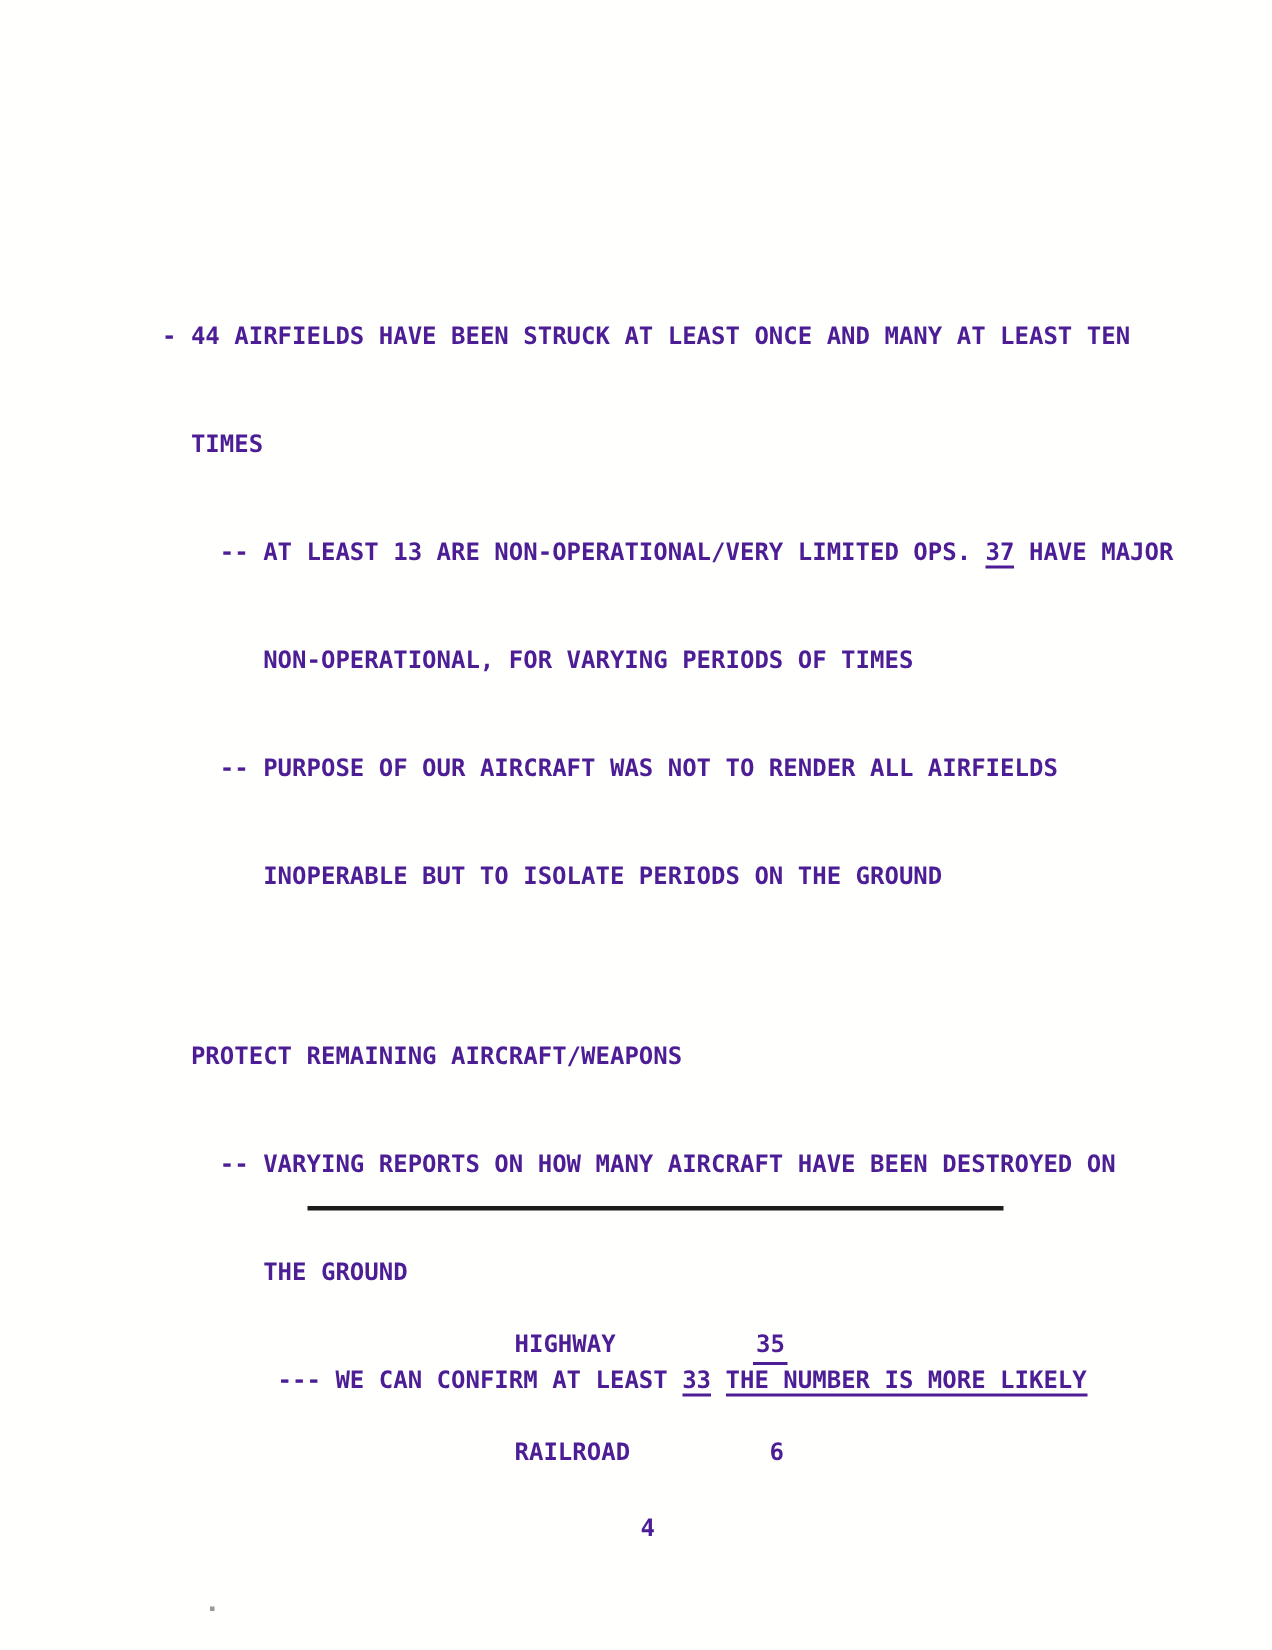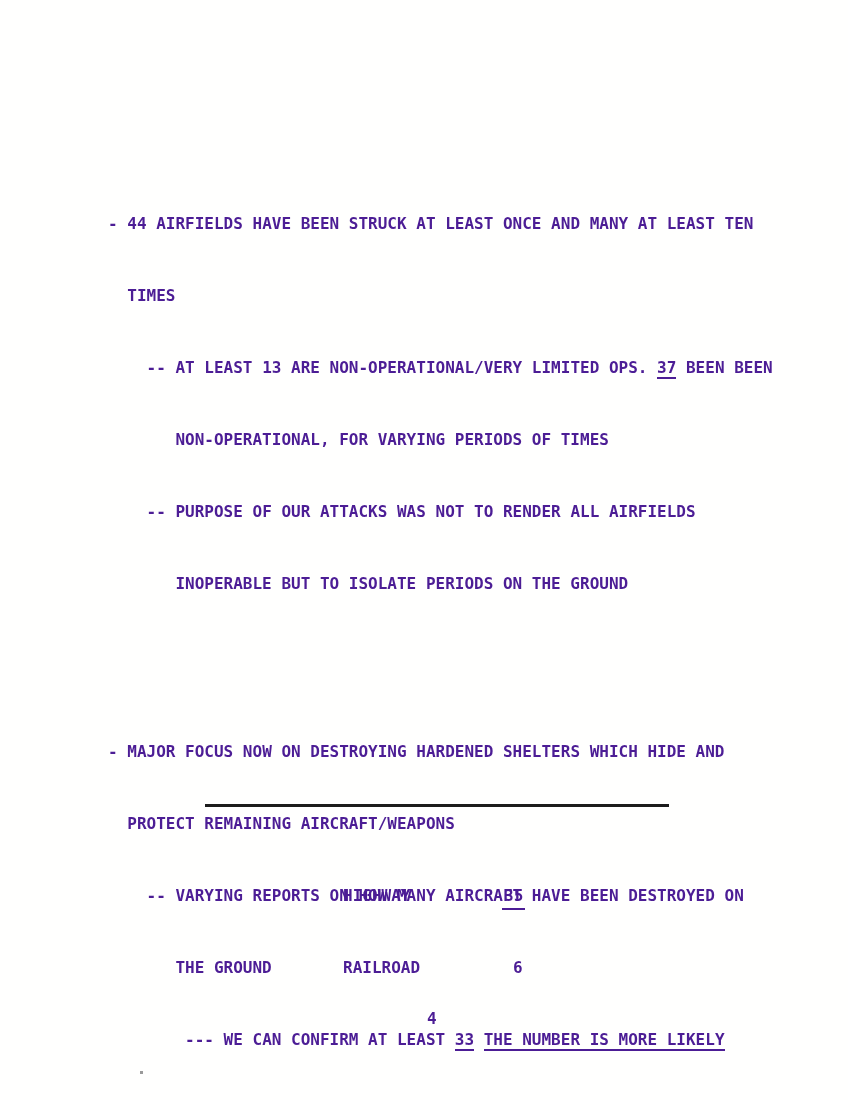--- a/index.html
+++ b/index.html
@@ -75,7 +75,7 @@
     
     <div class="line ind0"><span>- 44 AIRFIELDS HAVE BEEN STRUCK AT LEAST ONCE AND MANY AT LEAST TEN</span></div>
     <div class="line ind0c"><span>TIMES</span></div>
-    <div class="line ind1"><span>-- AT LEAST 13 ARE NON-OPERATIONAL/VERY LIMITED OPS. </span><span class="u">37</span><span> BEEN BEEN</span></div>
+    <div class="line ind1"><span>-- AT LEAST 13 ARE NON-OPERATIONAL/VERY LIMITED OPS. </span><span class="u">37</span><span> HAVE MAJOR</span></div>
     <div class="line ind1c"><span>NON-OPERATIONAL, FOR VARYING PERIODS OF TIMES</span></div>
     <div class="line ind1"><span>-- PURPOSE OF OUR ATTACKS WAS NOT TO RENDER ALL AIRFIELDS</span></div>
     <div class="line ind1c"><span>INOPERABLE BUT TO ISOLATE PERIODS ON THE GROUND</span></div>

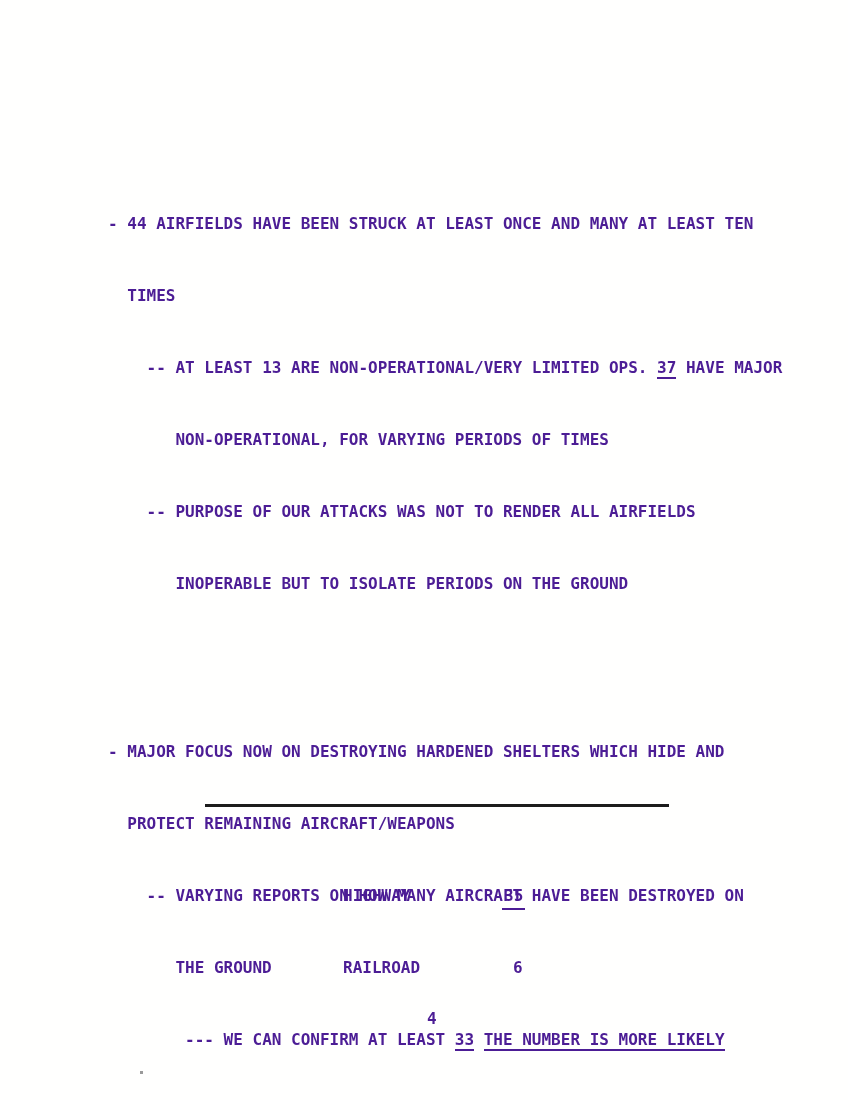--- a/index.html
+++ b/index.html
@@ -77,7 +77,7 @@
     <div class="line ind0c"><span>TIMES</span></div>
     <div class="line ind1"><span>-- AT LEAST 13 ARE NON-OPERATIONAL/VERY LIMITED OPS. </span><span class="u">37</span><span> HAVE MAJOR</span></div>
     <div class="line ind1c"><span>NON-OPERATIONAL, FOR VARYING PERIODS OF TIMES</span></div>
-    <div class="line ind1"><span>-- PURPOSE OF OUR ATTACKS WAS NOT TO RENDER ALL AIRFIELDS</span></div>
+    <div class="line ind1"><span>-- PURPOSE OF OUR AIRCRAFT WAS NOT TO RENDER ALL AIRFIELDS</span></div>
     <div class="line ind1c"><span>INOPERABLE BUT TO ISOLATE PERIODS ON THE GROUND</span></div>
 
     

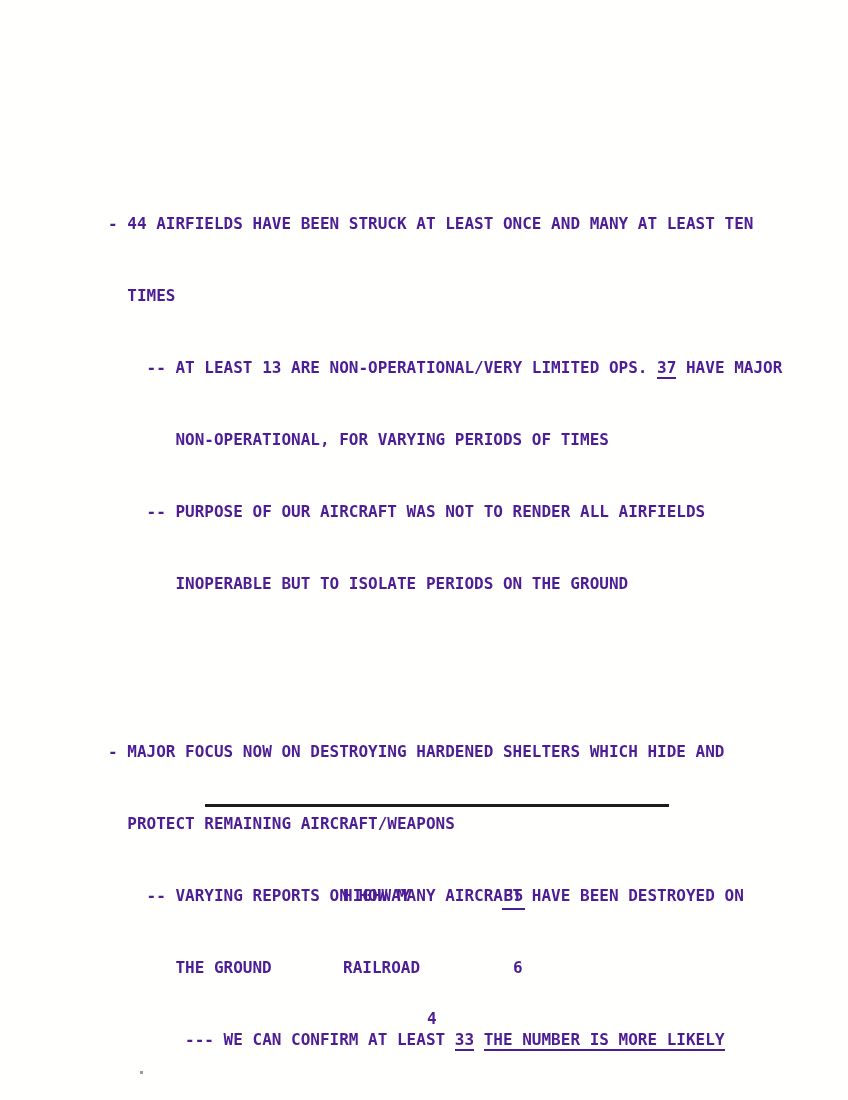--- a/index.html
+++ b/index.html
@@ -81,7 +81,6 @@
     <div class="line ind1c"><span>INOPERABLE BUT TO ISOLATE PERIODS ON THE GROUND</span></div>
 
     
-    <div class="line ind0 gap2"><span>- MAJOR FOCUS NOW ON DESTROYING HARDENED SHELTERS WHICH HIDE AND</span></div>
     <div class="line ind0c"><span>PROTECT REMAINING AIRCRAFT/WEAPONS</span></div>
     <div class="line ind1"><span>-- VARYING REPORTS ON HOW MANY AIRCRAFT HAVE BEEN DESTROYED ON</span></div>
     <div class="line ind1c"><span>THE GROUND</span></div>

